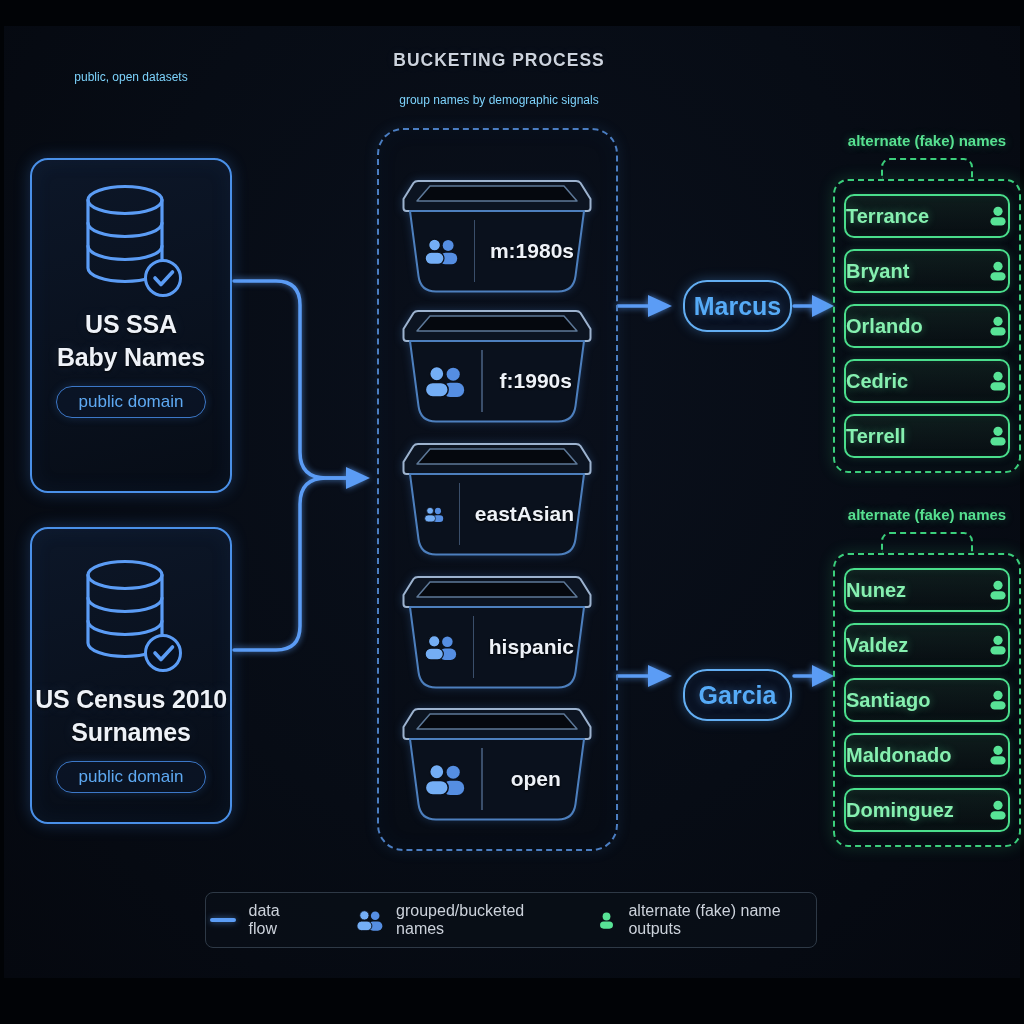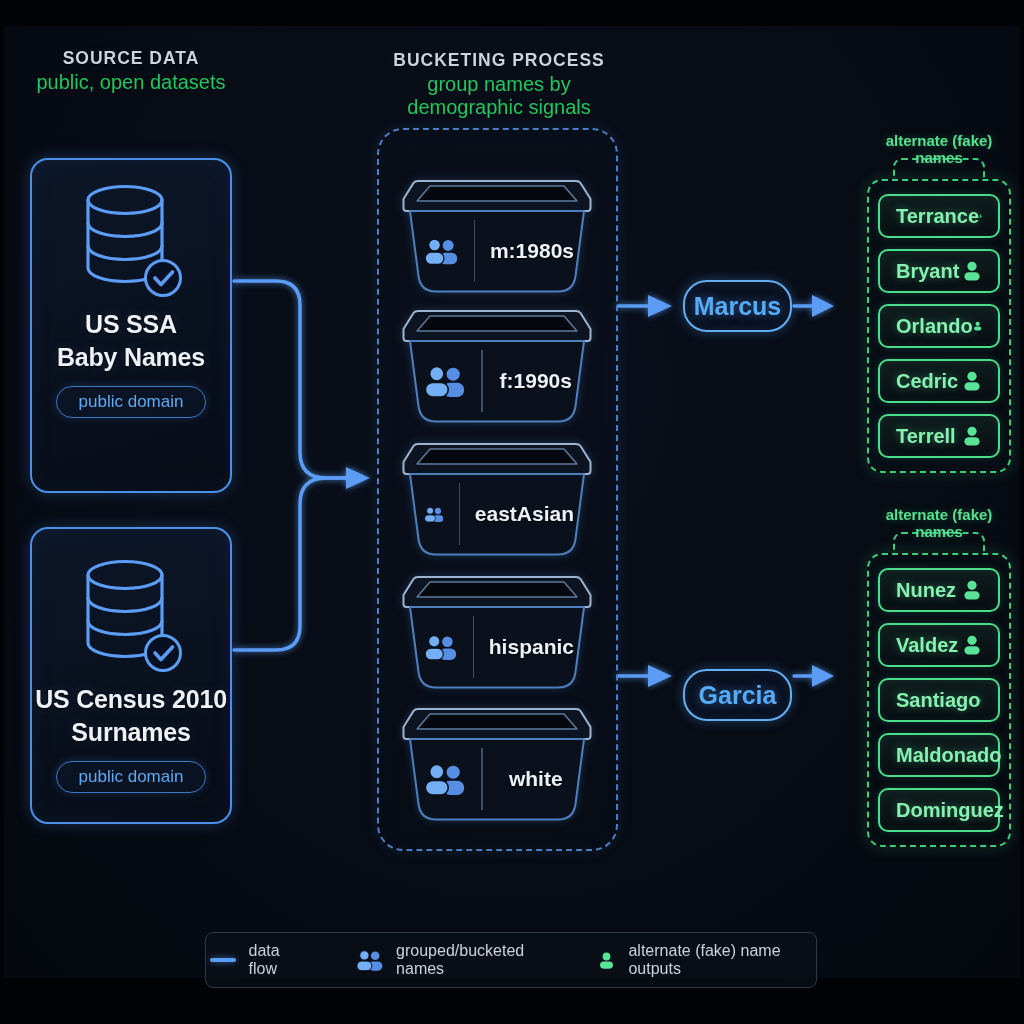--- a/index.html
+++ b/index.html
@@ -181,7 +181,6 @@
   </svg>
 
   <div class="col-header" id="hdr-source">
-    <div class="t">SOURCE DATA</div>
     <div class="s">public, open datasets</div>
   </div>
   <div class="col-header" id="hdr-bucketing">

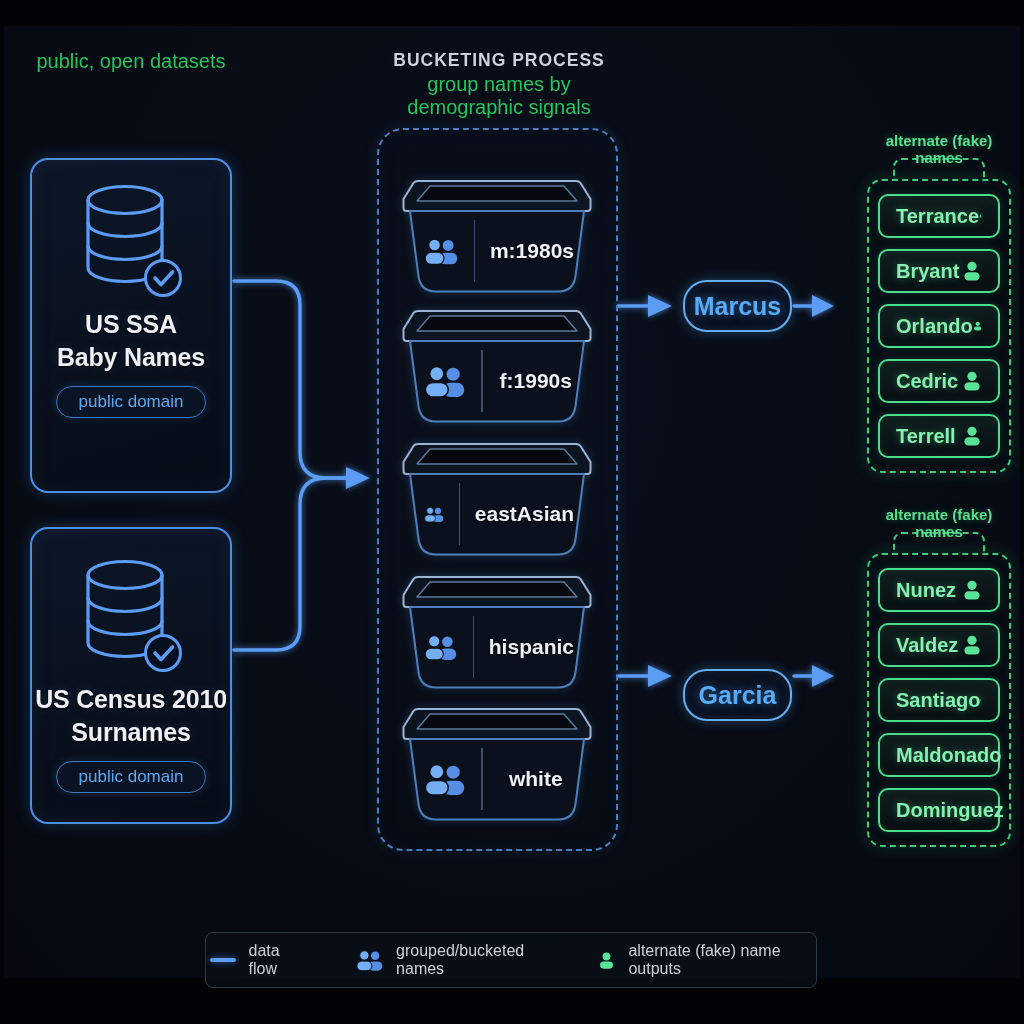--- a/index.html
+++ b/index.html
@@ -19,7 +19,7 @@
     font-size:17.5px;font-weight:700;letter-spacing:1px;color:#ccd3de;
     text-shadow:0 1px 2px #000,0 0 10px rgba(130,160,210,.12);
   }
-  .col-header .s{font-size:20px;color:#22c55e;margin-top:2px;}
+  .col-header .s{font-size:12px;color:#7dd3fc;margin-top:22px;}
   #hdr-source{left:0;top:48px;width:262px;}
   #hdr-bucketing{left:368px;top:50px;width:262px;}
   #hdr-mappings{left:714px;top:50px;width:264px;}

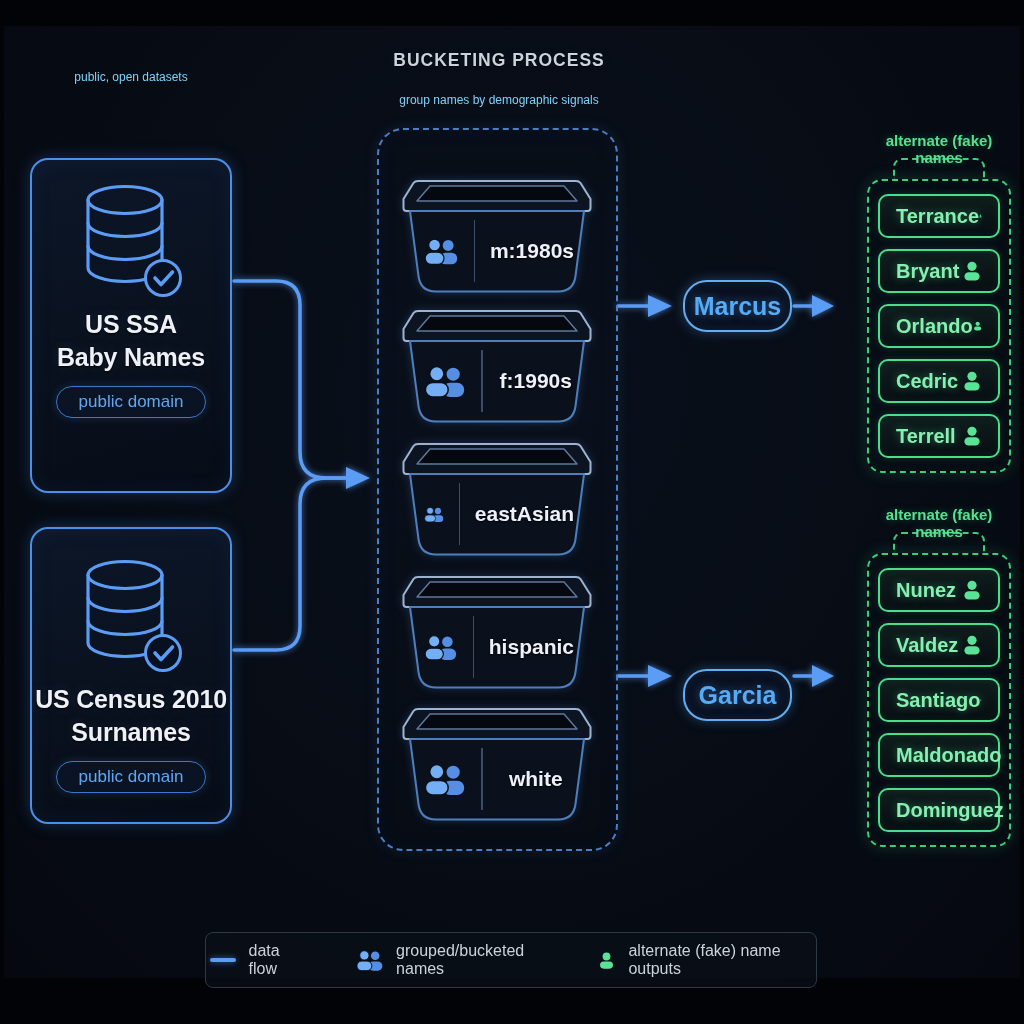--- a/index.html
+++ b/index.html
@@ -83,7 +83,7 @@
     text-shadow:0 0 10px rgba(80,160,250,.5);
   }
   
-  .fake-group{position:absolute;left:867px;width:144px;}
+  .fake-group{position:absolute;left:833px;width:188px;}
   #fgroup-0{top:132px;} #fgroup-1{top:506px;}
   .fg-label{
     text-align:center;font-size:15px;font-weight:600;color:#56e090;height:18px;

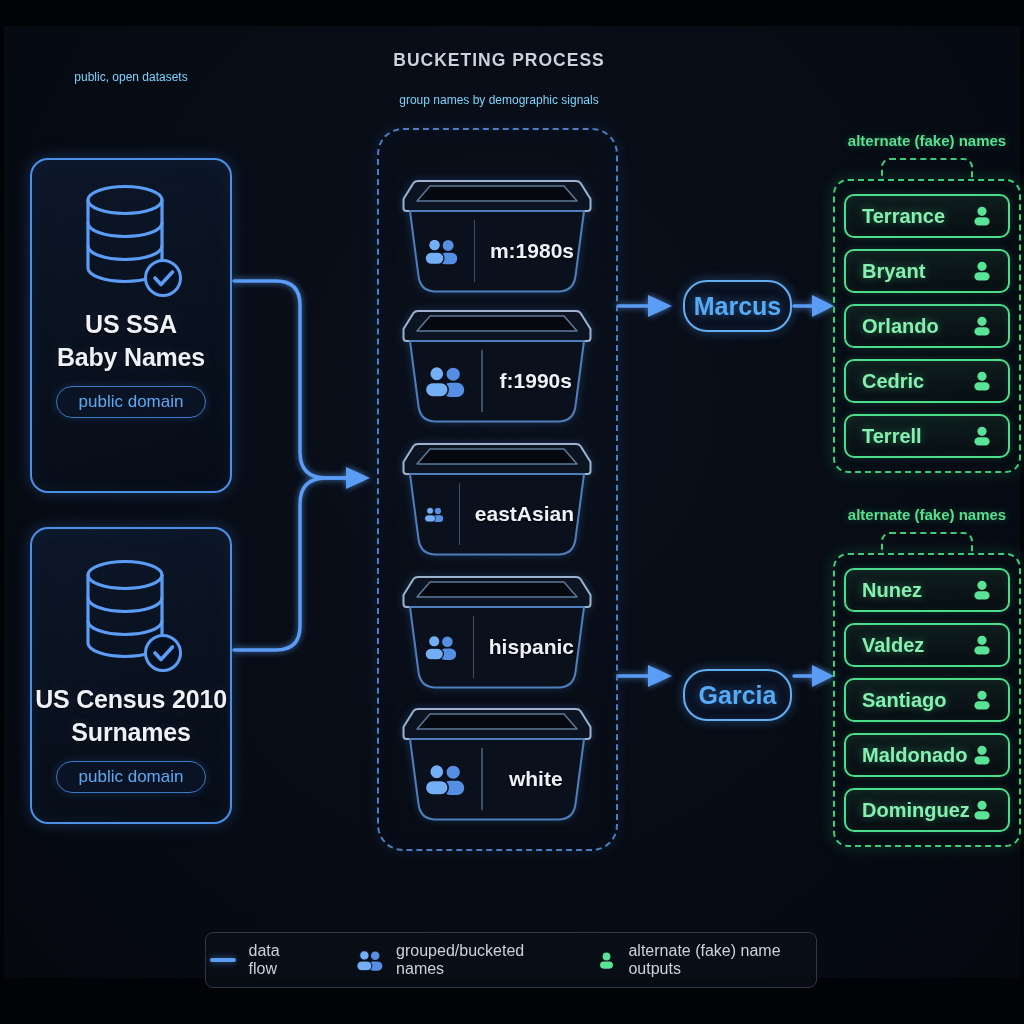--- a/index.html
+++ b/index.html
@@ -101,7 +101,7 @@
   .fake-pill{
     height:44px;box-sizing:border-box;border:2px solid #4ade8c;border-radius:10px;
     background:linear-gradient(180deg,rgba(28,58,44,.38),rgba(10,20,16,.30));
-    display:flex;align-items:center;justify-content:space-between;padding:0 16px;
+    display:flex;align-items:center;justify-content:space-between;padding:0 0;
     box-shadow:0 0 9px rgba(70,220,140,.18),inset 0 0 10px rgba(70,220,140,.07);
   }
   .fake-pill .fn{

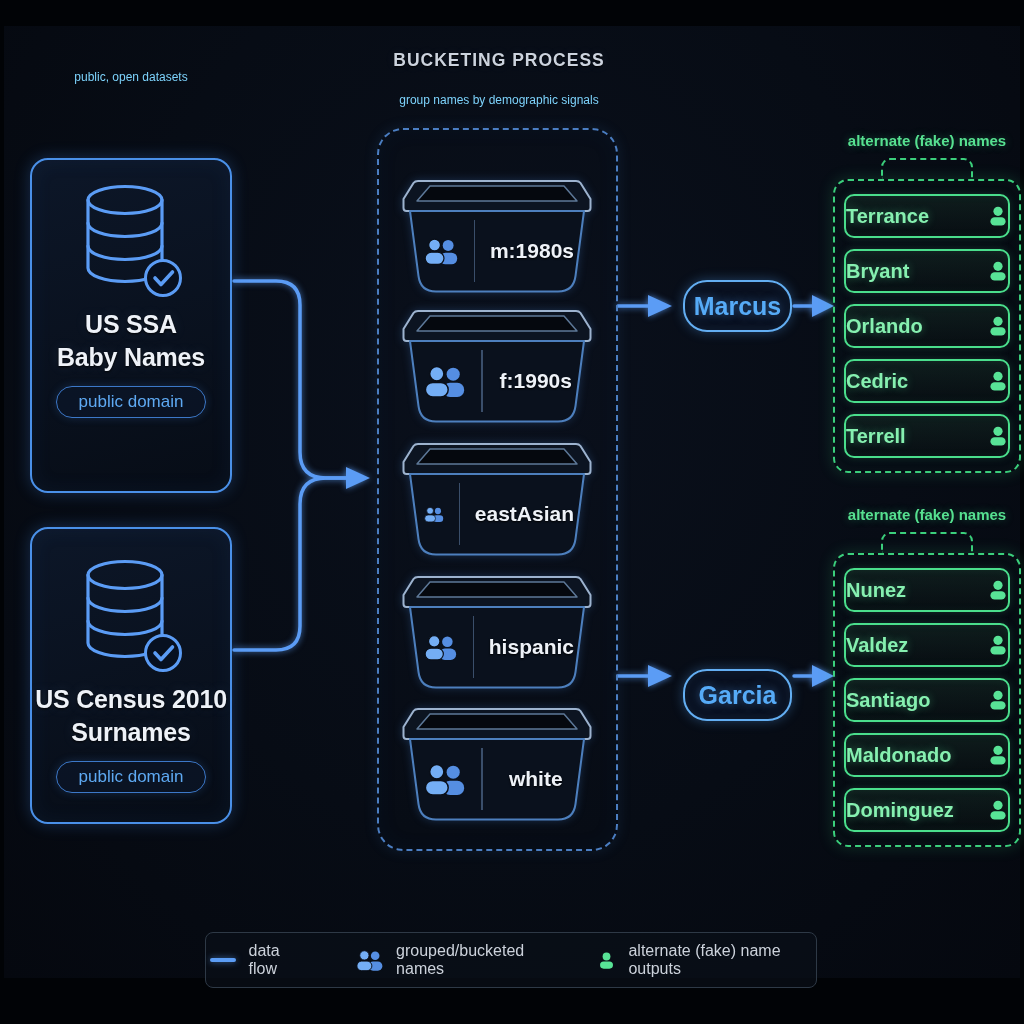--- a/index.html
+++ b/index.html
@@ -269,7 +269,7 @@
           <use xlink:href="#sym-people" href="#sym-people"></use>
         </svg>
       <div class="bucket-divider"></div>
-      <div class="bucket-label">white</div>
+      <div class="bucket-label">open</div>
     </div>
   </div>
 

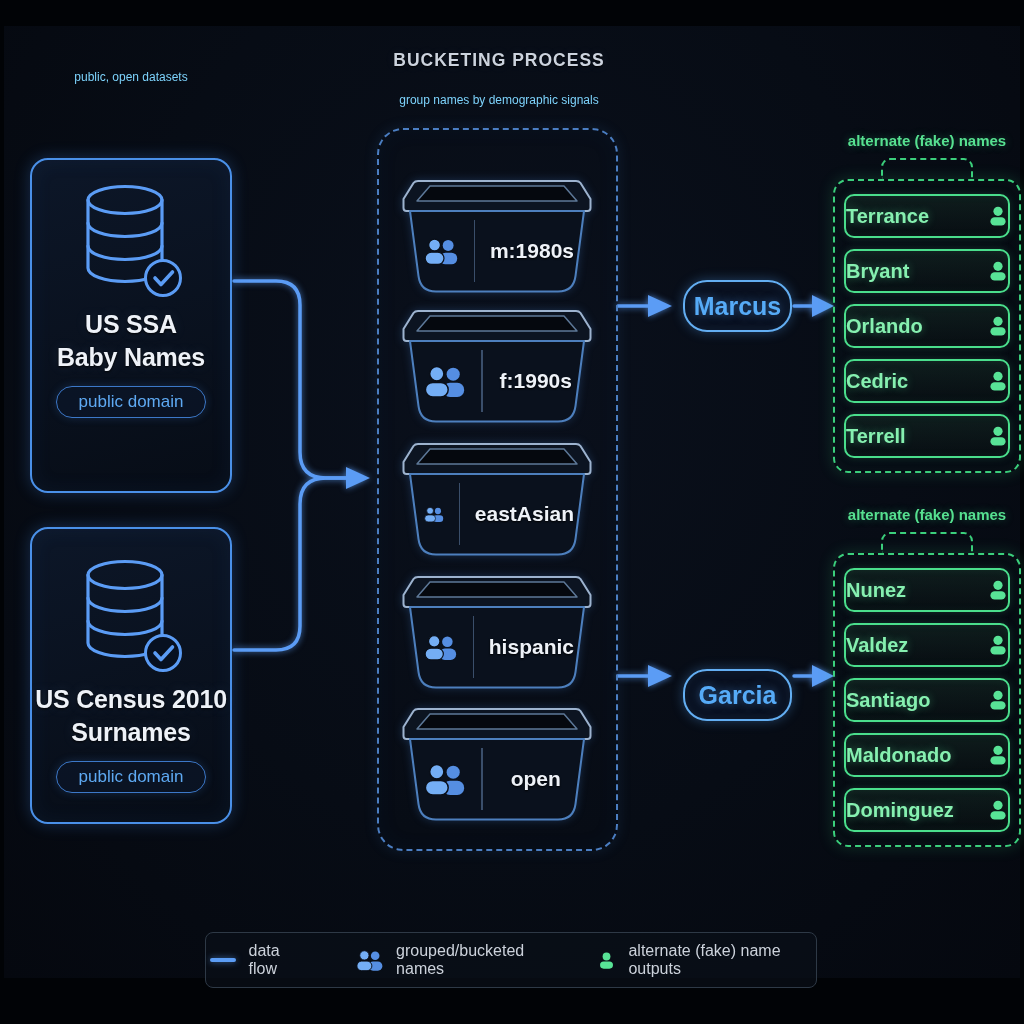--- a/index.html
+++ b/index.html
@@ -112,7 +112,7 @@
   #legend{
     position:absolute;left:205px;top:892px;width:612px;height:56px;box-sizing:border-box;
     border:1.5px solid #2e3946;border-radius:8px;background:rgba(10,15,24,.72);
-    display:flex;align-items:center;padding:0 18px 0 4px;margin-top:40px;
+    display:flex;align-items:center;padding:0 18px 0 4px;
   }
   .legend-item{display:flex;align-items:center;gap:13px;}
   #legend .legend-item + .legend-item{margin-left:56px;}

